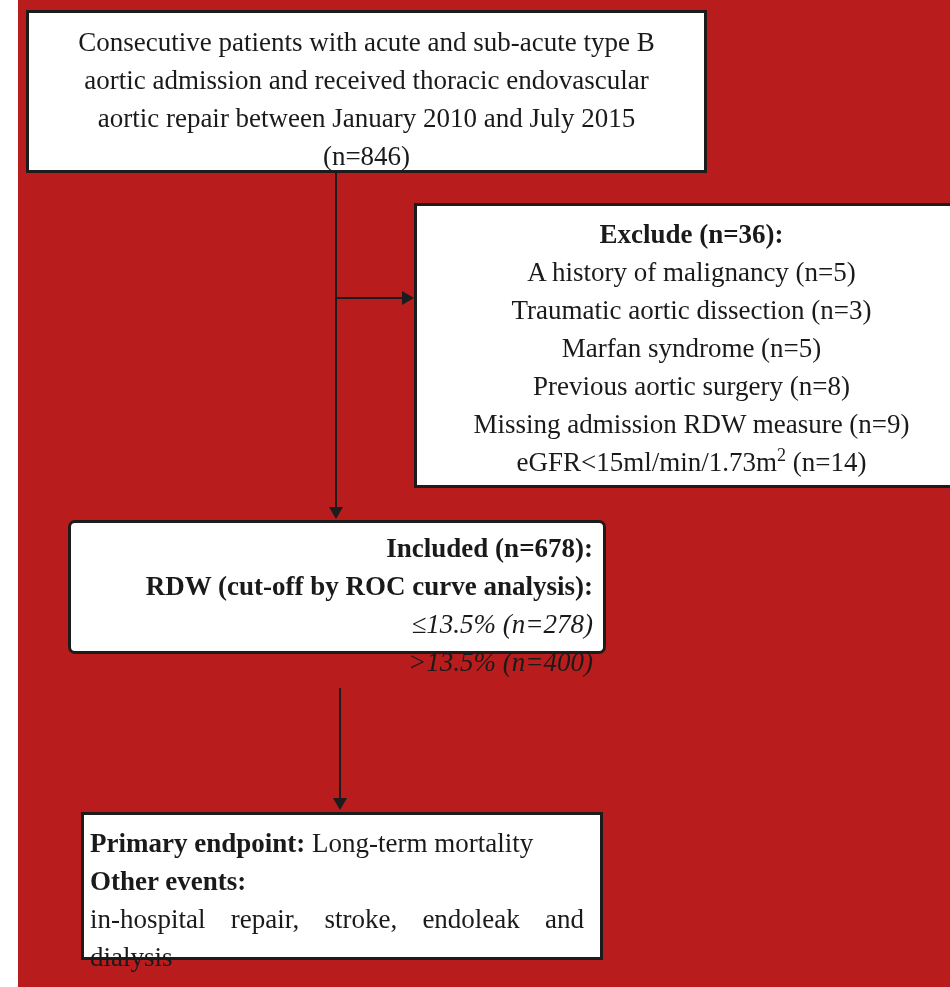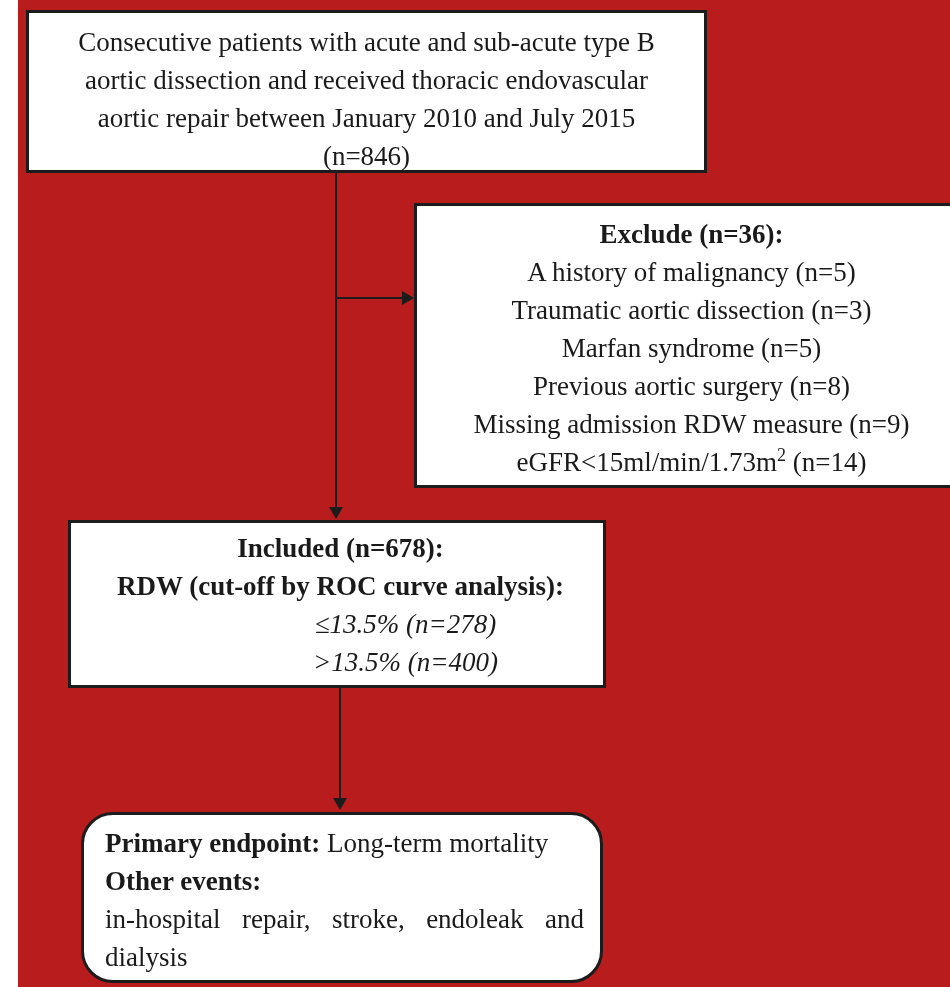--- a/index.html
+++ b/index.html
@@ -125,7 +125,7 @@
 
   <div class="flow-box box-patients">
     <div>Consecutive patients with acute and sub-acute type B</div>
-    <div>aortic dissection and received thoracic endovascular</div>
+    <div>aortic admission and received thoracic endovascular</div>
     <div>aortic repair between January 2010 and July 2015</div>
     <div>(n=846)</div>
   </div>

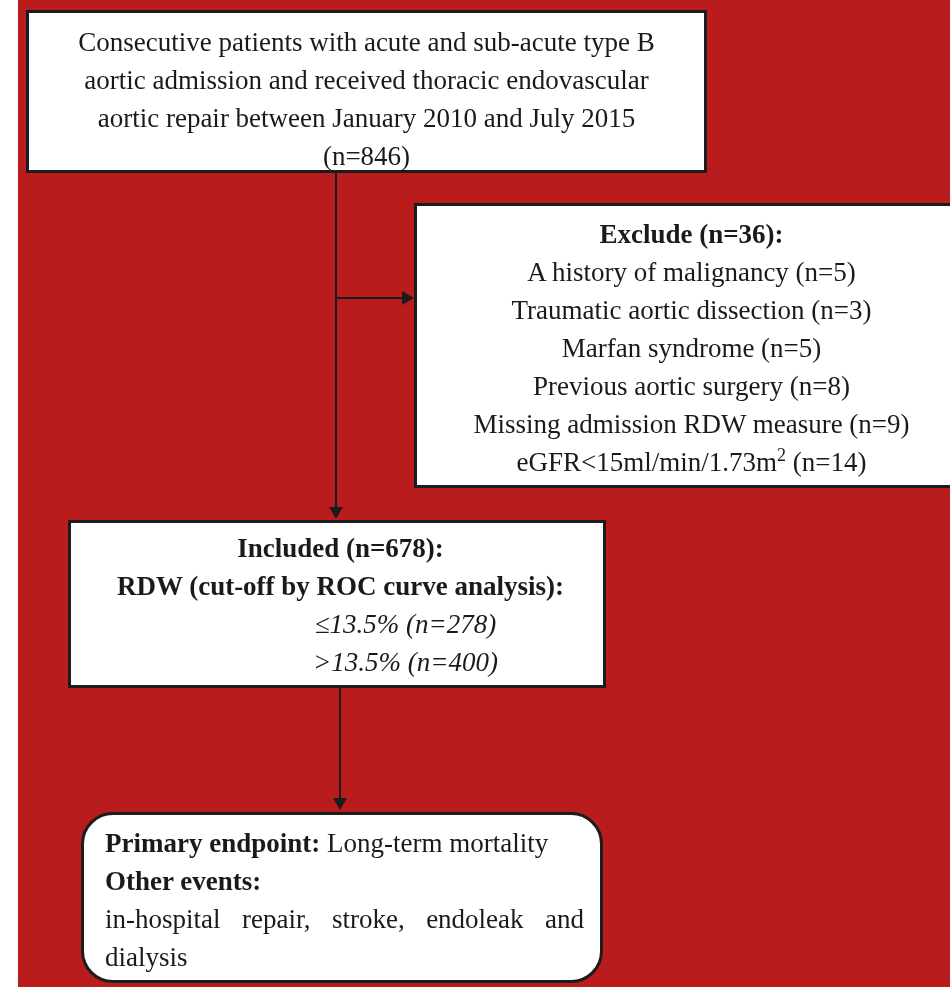--- a/index.html
+++ b/index.html
@@ -45,9 +45,10 @@
     left: 50px;
     top: 520px;
     width: 538px;
-    height: 168px;
+    height: 134px;
     padding: 6px 10px 0 17px;
-    text-align: center;
+    text-align: right;
+    border-radius: 7px;
   }
   .box-endpoint {
     left: 63px;

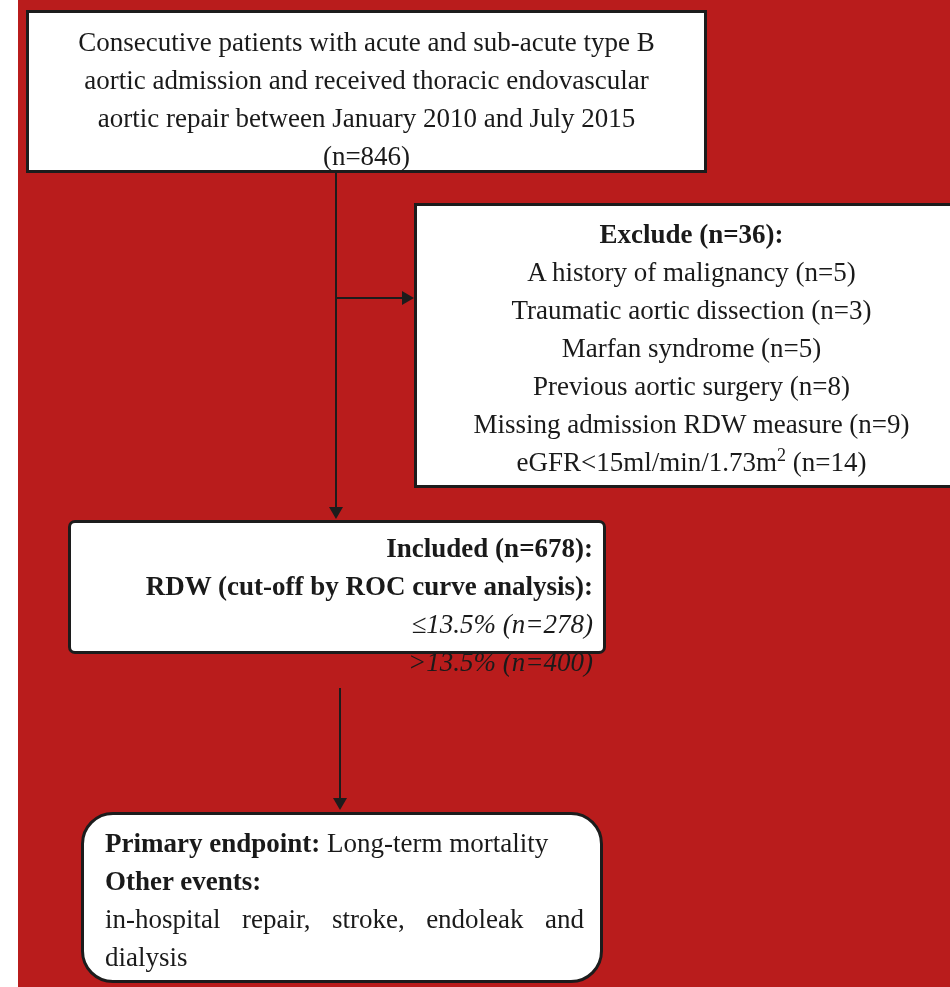--- a/index.html
+++ b/index.html
@@ -54,10 +54,9 @@
     left: 63px;
     top: 812px;
     width: 522px;
-    height: 171px;
-    padding: 9px 16px 0 21px;
+    height: 148px;
+    padding: 9px 16px 0 6px;
     text-align: left;
-    border-radius: 32px;
   }
   .bold { font-weight: bold; }
   .included-item { padding-left: 130px; font-style: italic; }

